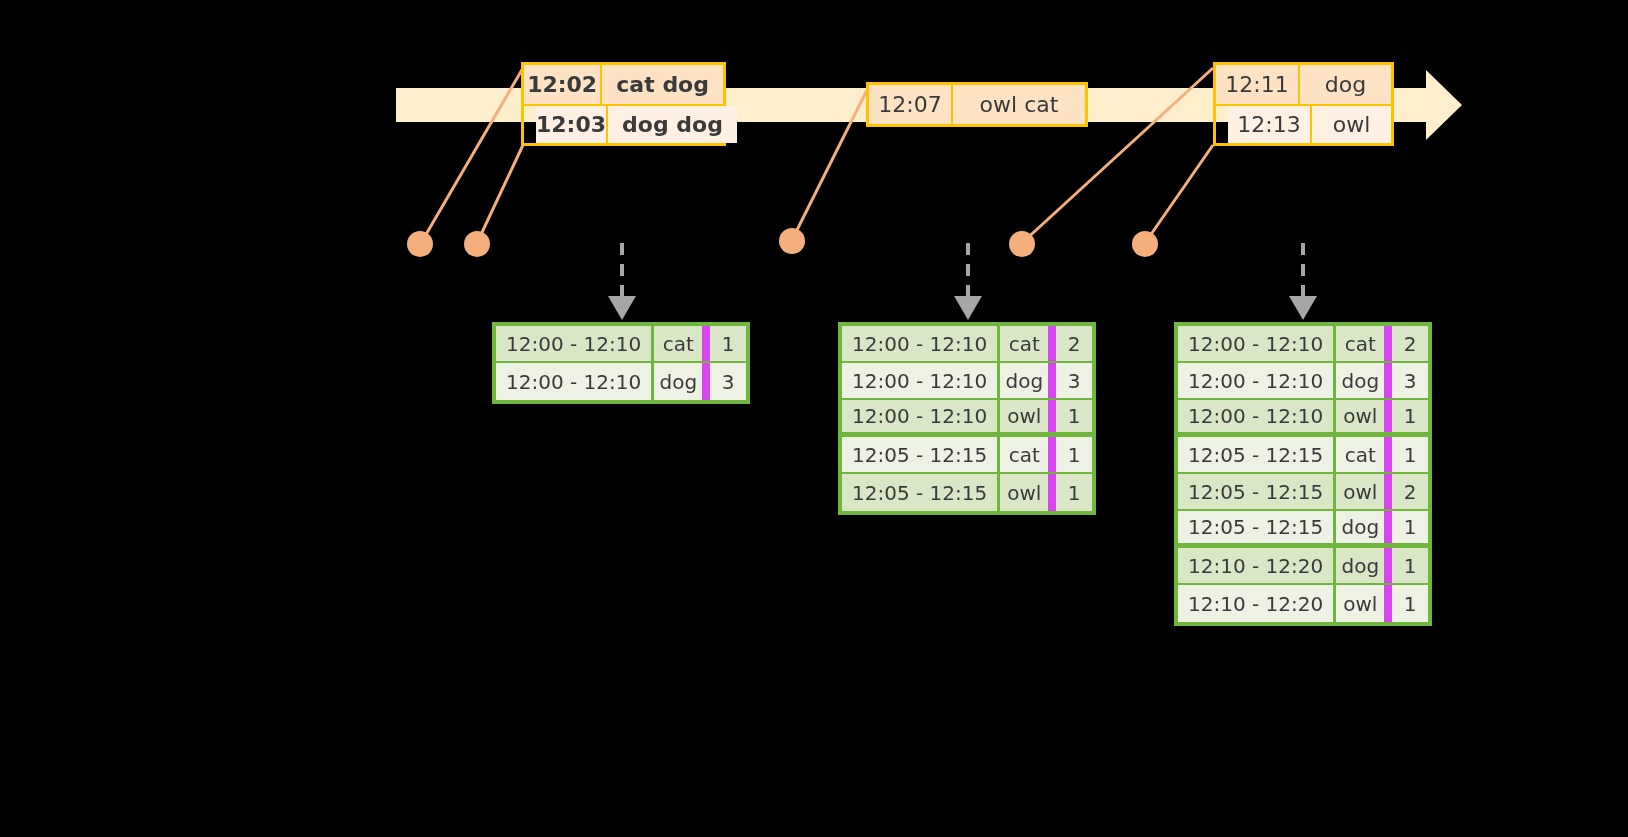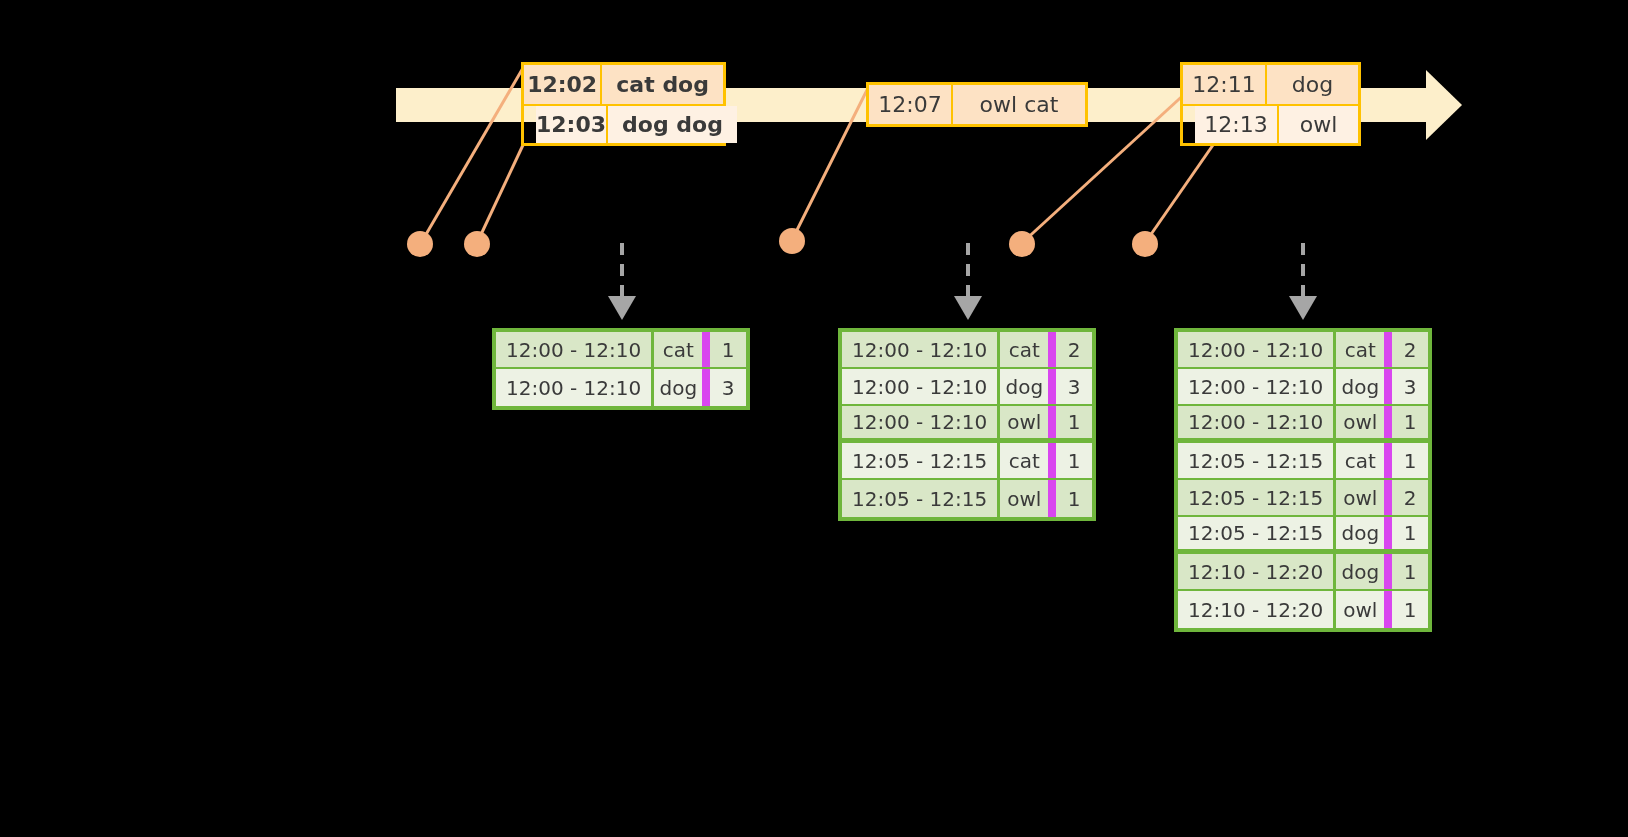--- a/index.html
+++ b/index.html
@@ -126,7 +126,7 @@
     </div>
   </div>
 
-  <div class="msgbox" style="left:1180px; top:62px; width:181px;">
+  <div class="msgbox" style="left:1213px; top:62px; width:181px;">
     <div class="msgrow shade">
       <div class="cell time">12:11</div>
       <div class="cell body">dog</div>

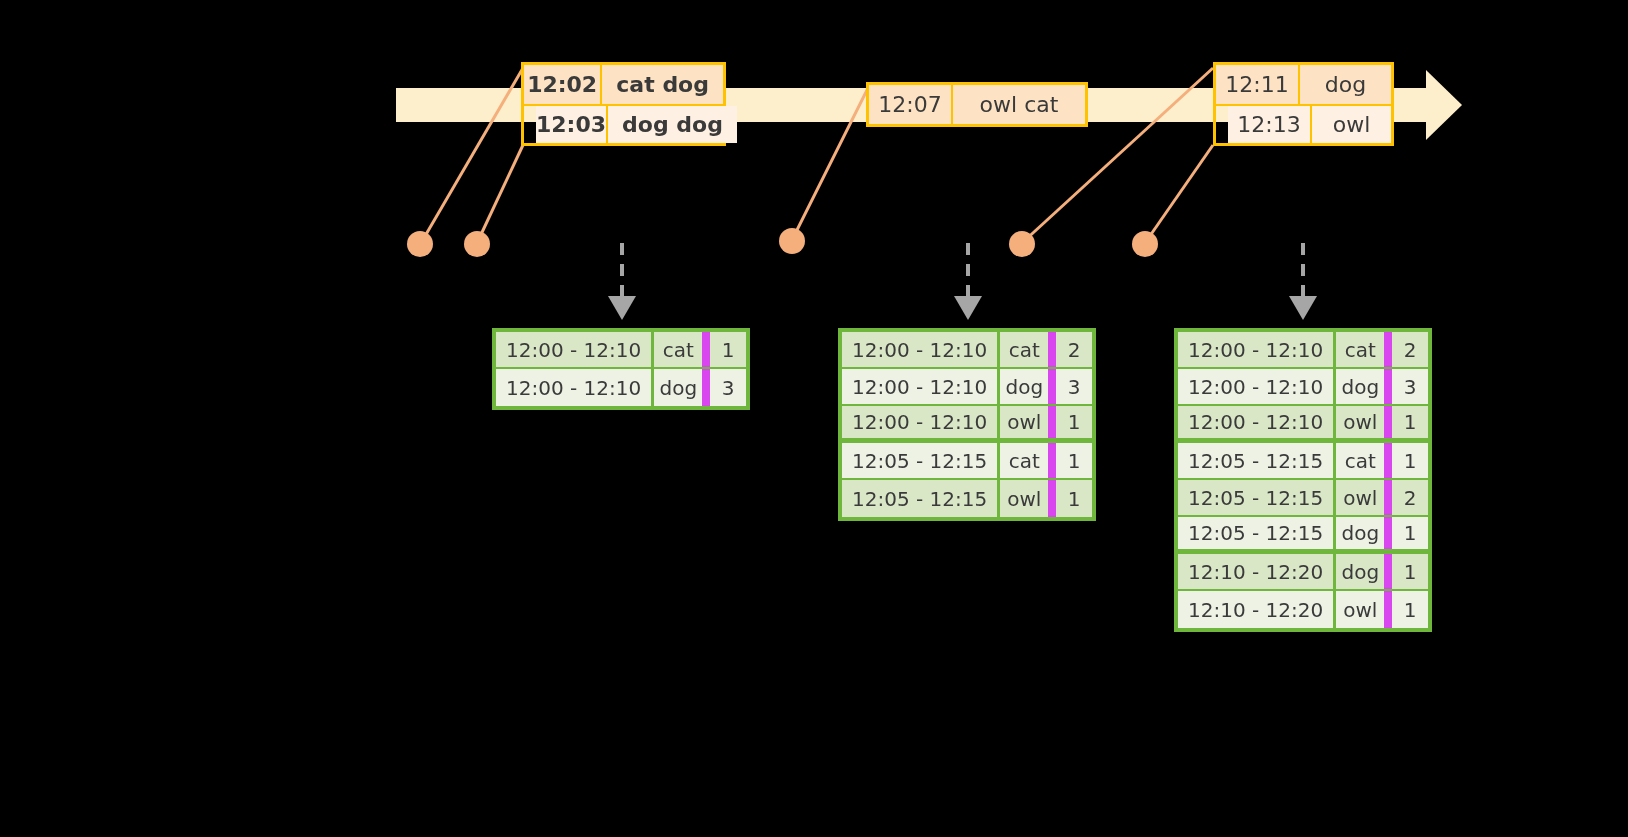--- a/index.html
+++ b/index.html
@@ -48,7 +48,6 @@
     display: flex;
     flex-direction: column;
     z-index: 5;
-    margin-top: 6px;
   }
   .rrow {
     display: flex;

